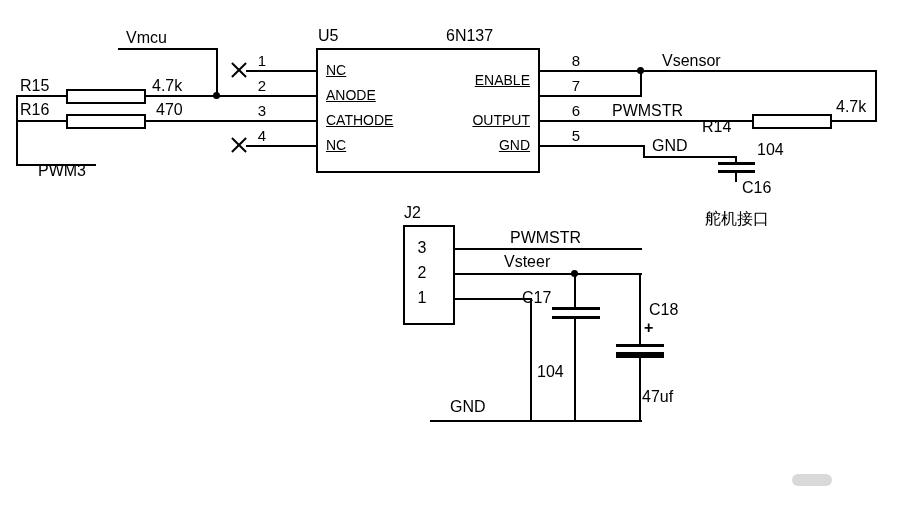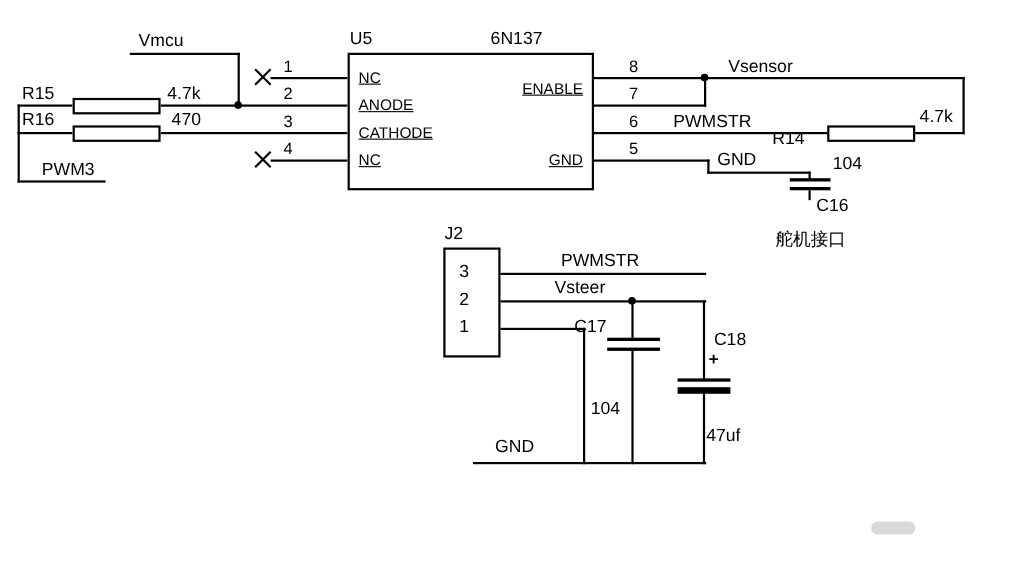--- a/index.html
+++ b/index.html
@@ -64,6 +64,7 @@
   <div class="icname" style="left:326px;top:135px;">NC</div>
 
   <div class="icname rightcol" style="top:70px;">ENABLE</div>
+  <div class="icname rightcol" style="top:110px;">OUTPUT</div>
   <div class="icname rightcol" style="top:135px;">GND</div>
 
   <div class="pinnum" style="left:252px;top:52px;">1</div>

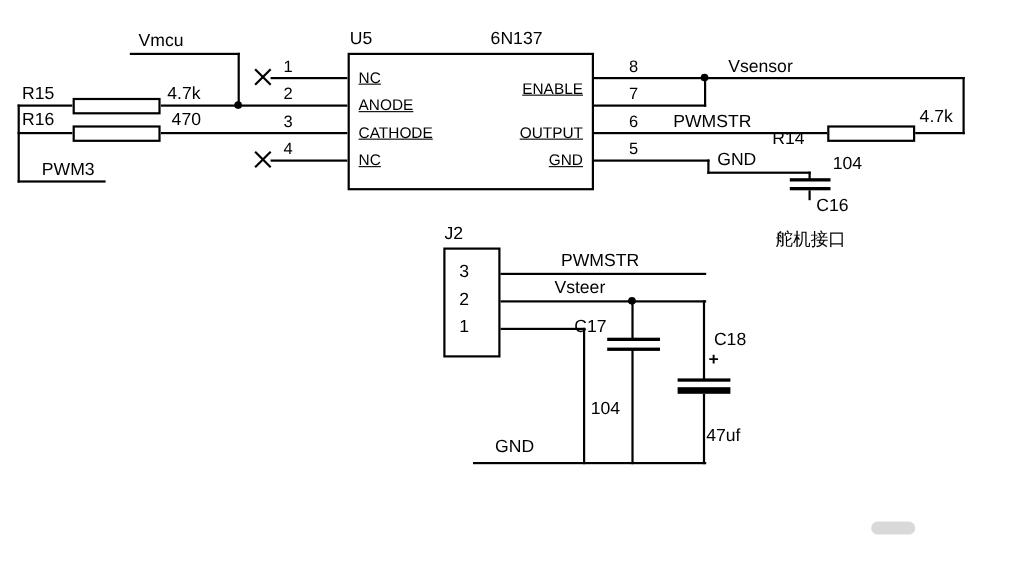--- a/index.html
+++ b/index.html
@@ -122,7 +122,7 @@
   <div class="lbl" style="left:152px;top:77px;">4.7k</div>
   <div class="lbl" style="left:20px;top:101px;">R16</div>
   <div class="lbl" style="left:156px;top:101px;">470</div>
-  <div class="lbl" style="left:38px;top:146px;">PWM3</div>
+  <div class="lbl" style="left:38px;top:162px;">PWM3</div>
 
   <div class="lbl" style="left:662px;top:52px;">Vsensor</div>
   <div class="lbl" style="left:612px;top:102px;">PWMSTR</div>

